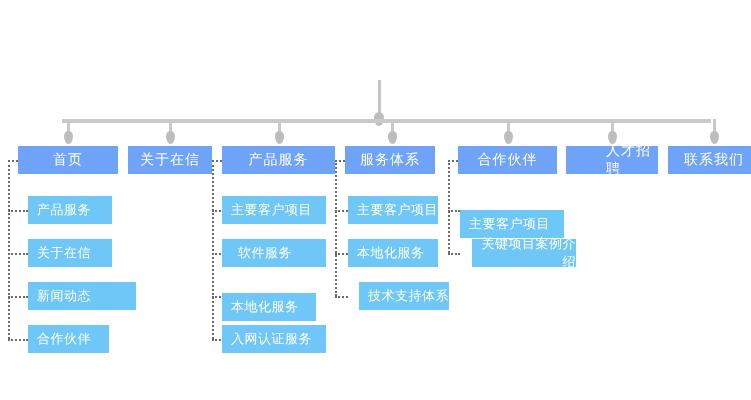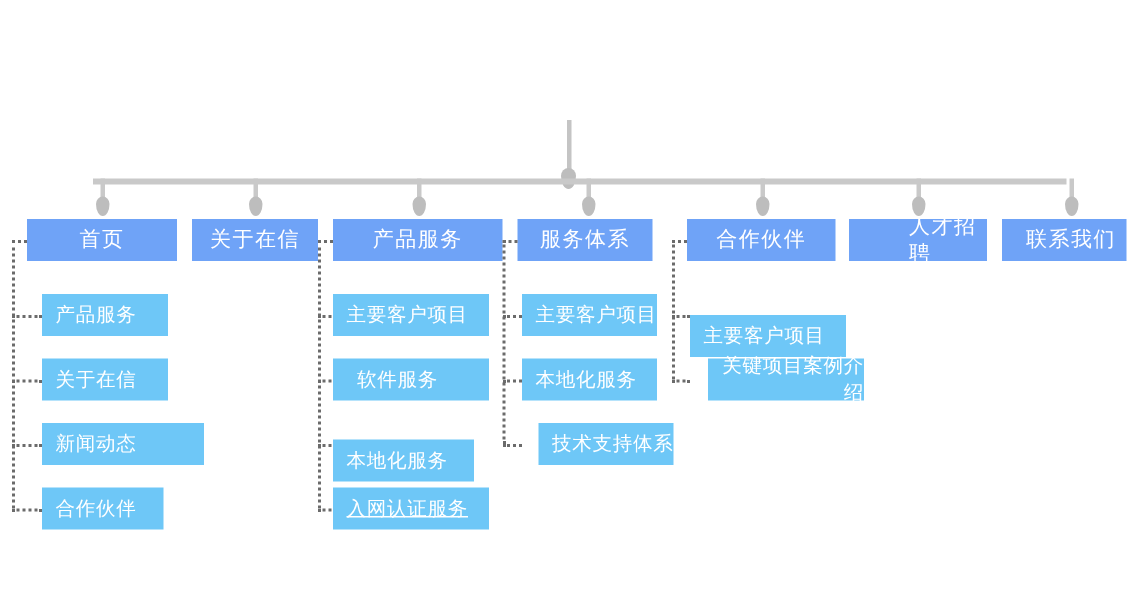--- a/index.html
+++ b/index.html
@@ -162,7 +162,7 @@
       <div class="dot-horz" style="left: 212px; top: 296px; width: 12px;"></div>
       <div class="node3" style="left: 222px; top: 293px; width: 94px;">本地化服务</div>
       <div class="dot-horz" style="left: 212px; top: 339px; width: 12px;"></div>
-      <div class="node3" style="left: 222px; top: 325px; width: 104px; text-decoration: underline;">入网认证服务</div>
+      <div class="node3" style="left: 222px; top: 325px; width: 104px;">入网认证服务</div>
       <div class="bus-drop" style="left: 391px;"></div>
       <div class="bus-diamond" style="left: 388px;"></div>
       <div class="node2" style="left: 345px; width: 90px;">服务体系</div>

